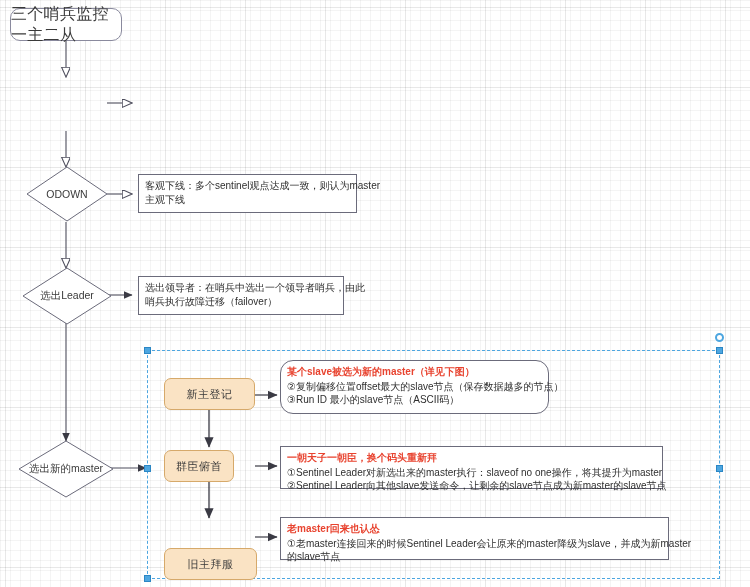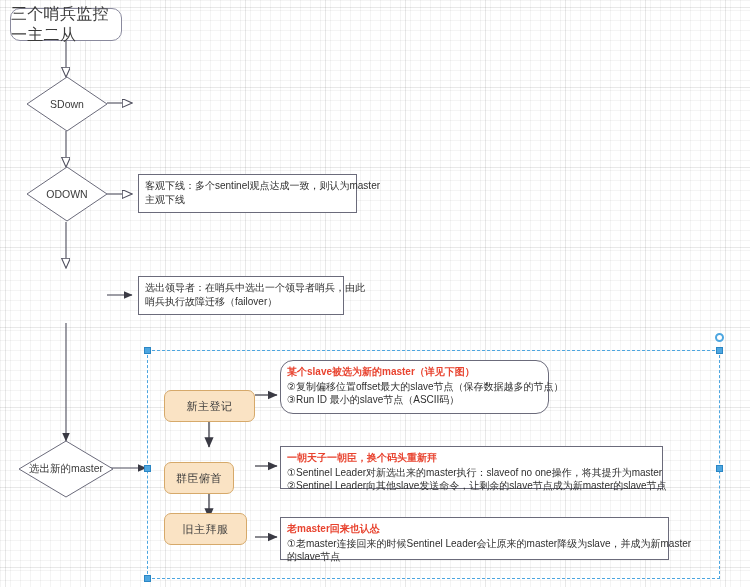--- a/index.html
+++ b/index.html
@@ -121,12 +121,6 @@
     <span>三个哨兵监控一主二从</span>
   </div>
 
-  <div class="diamond-wrap" style="left:26px;top:76px;width:82px;height:56px;">
-    <svg width="82" height="56">
-      <polygon points="41,1 81,28 41,55 1,28" fill="#ffffff" stroke="#6b6b7b" stroke-width="1"></polygon>
-    </svg>
-    <div class="diamond-label">SDown</div>
-  </div>
 
   <div class="diamond-wrap" style="left:26px;top:166px;width:82px;height:56px;">
     <svg width="82" height="56">

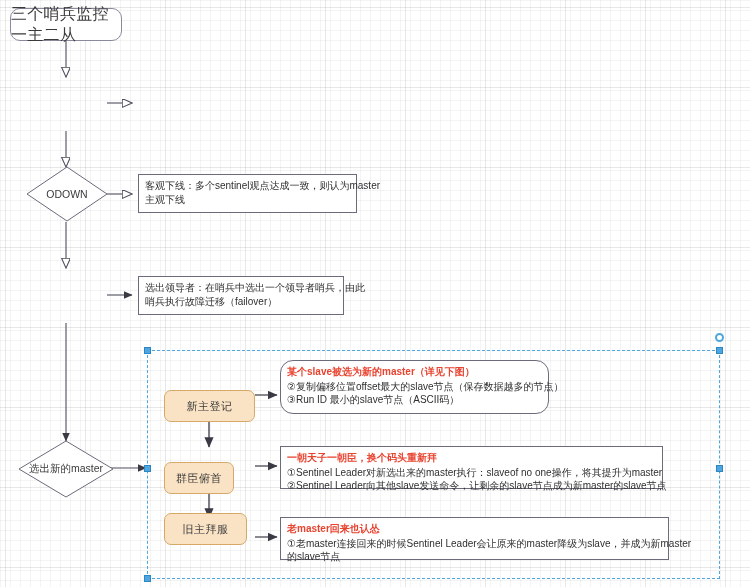--- a/index.html
+++ b/index.html
@@ -129,6 +129,12 @@
     <div class="diamond-label">ODOWN</div>
   </div>
 
+  <div class="diamond-wrap" style="left:22px;top:267px;width:90px;height:58px;">
+    <svg width="90" height="58">
+      <polygon points="45,1 89,29 45,57 1,29" fill="#ffffff" stroke="#6b6b7b" stroke-width="1"></polygon>
+    </svg>
+    <div class="diamond-label">选出Leader</div>
+  </div>
 
   <div class="diamond-wrap" style="left:18px;top:440px;width:96px;height:58px;">
     <svg width="96" height="58">

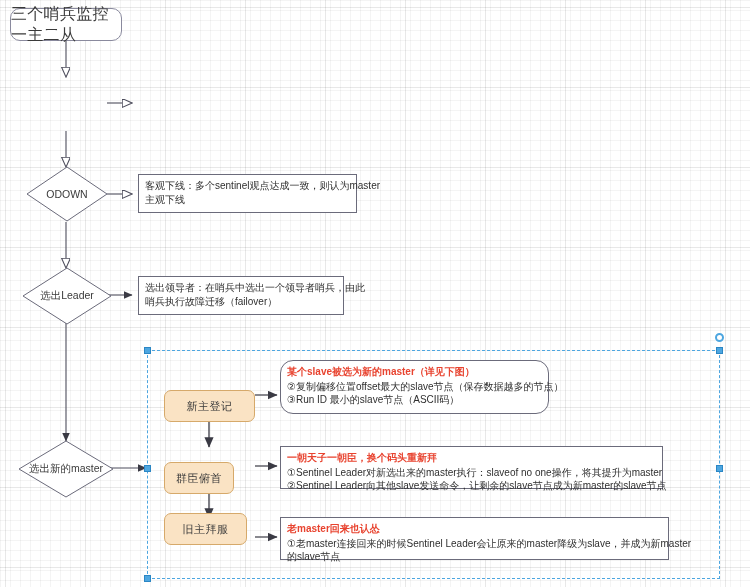--- a/index.html
+++ b/index.html
@@ -57,7 +57,7 @@
     border-radius:7px;
     background:#fae3c4;
     display:flex;align-items:center;justify-content:center;
-    font-size:11px;color:#3a3a3a;letter-spacing:.5px;margin-top:12px;
+    font-size:11px;color:#3a3a3a;letter-spacing:.5px;
   }
 
   

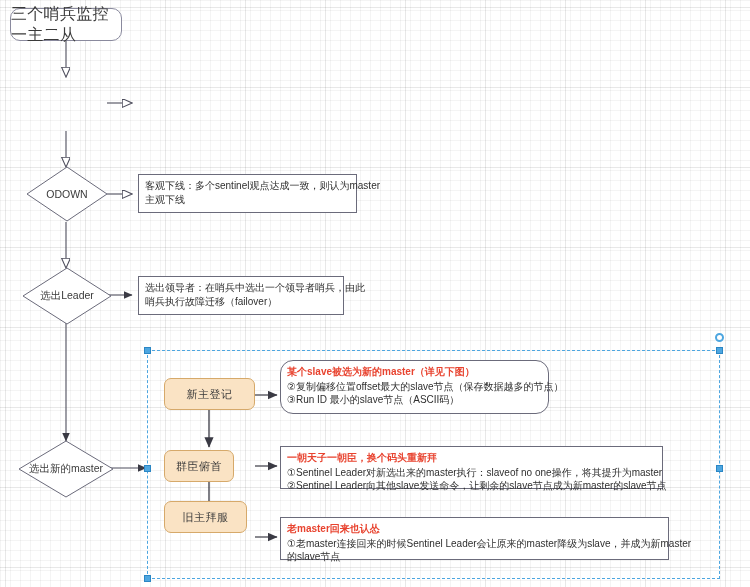--- a/index.html
+++ b/index.html
@@ -171,7 +171,7 @@
     <span>群臣俯首</span>
   </div>
 
-  <div class="node tan-box" style="left:164px;top:501px;width:83px;height:32px;">
+  <div class="node tan-box" style="left:164px;top:548px;width:93px;height:32px;">
     <span>旧主拜服</span>
   </div>
 

